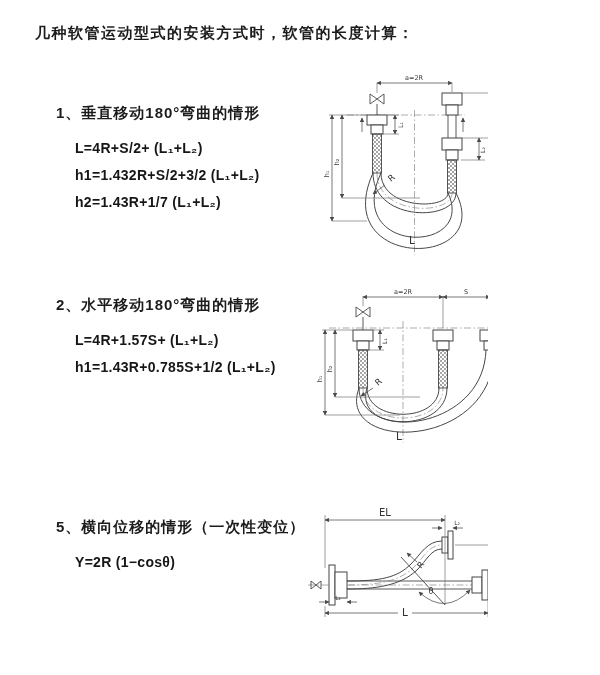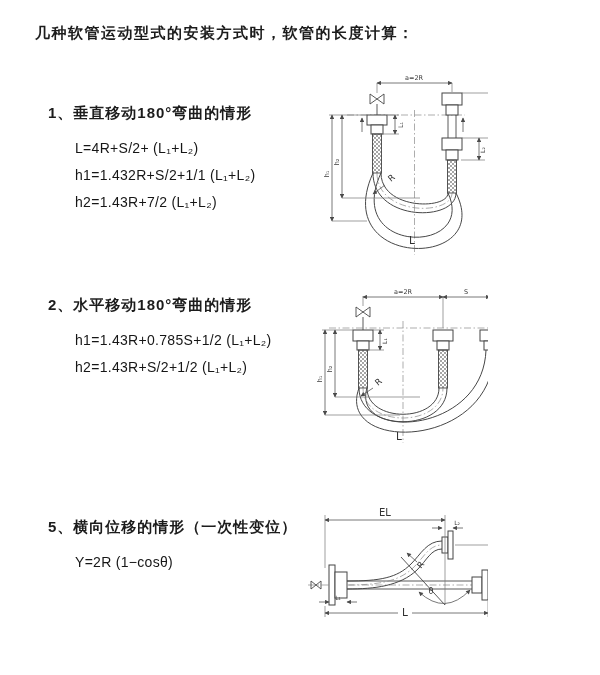--- a/index.html
+++ b/index.html
@@ -8,7 +8,7 @@
   .title{position:absolute;left:35px;top:24px;font-size:15px;font-weight:bold;
          letter-spacing:1.5px;color:#1c1c1c;}
   .sec{position:absolute;left:48px;width:300px;}
-  .sec-heading{font-size:15px;font-weight:bold;letter-spacing:1px;color:#1c1c1c;margin-bottom:12px;}
+  .sec-heading{font-size:15px;font-weight:bold;letter-spacing:1px;color:#1c1c1c;margin-bottom:12px;margin-left:8px;}
   .formulas{margin-left:27px;}
   .formula{font-size:14px;line-height:27px;letter-spacing:.3px;color:#161616;white-space:nowrap;}
   .diag{position:absolute;}

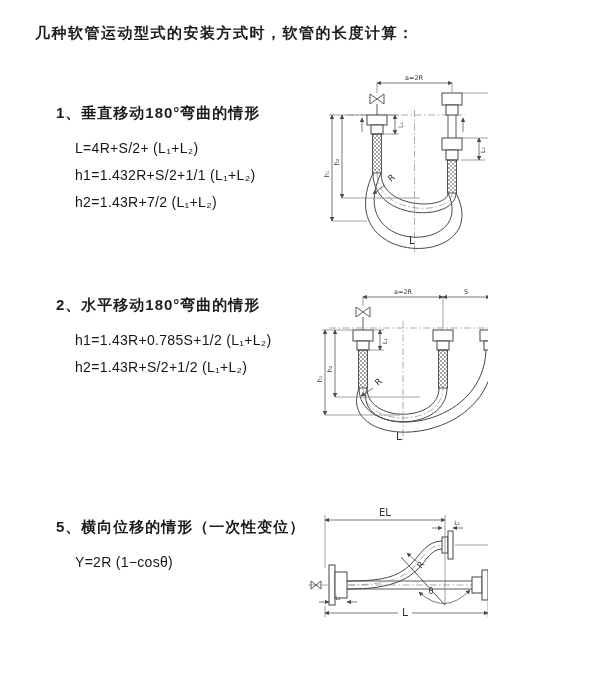--- a/index.html
+++ b/index.html
@@ -10,7 +10,7 @@
   .sec{position:absolute;left:48px;width:300px;}
   .sec-heading{font-size:15px;font-weight:bold;letter-spacing:1px;color:#1c1c1c;margin-bottom:12px;margin-left:8px;}
   .formulas{margin-left:27px;}
-  .formula{font-size:14px;line-height:27px;letter-spacing:.3px;color:#161616;white-space:nowrap;}
+  .formula{font-size:14px;line-height:27px;letter-spacing:.3px;color:#161616;white-space:nowrap;font-weight:bold;}
   .diag{position:absolute;}
   svg text{fill:#333;font-family:"DejaVu Sans",sans-serif;}
   .dim{stroke:#555;stroke-width:.8;}

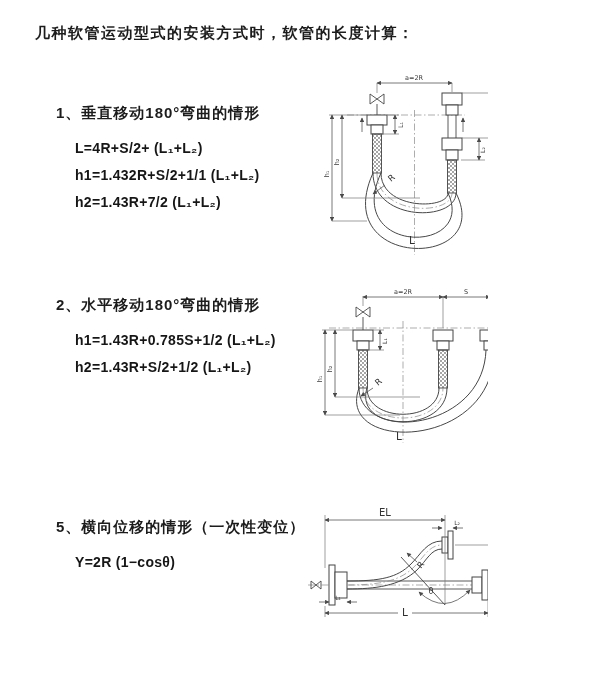--- a/index.html
+++ b/index.html
@@ -46,7 +46,7 @@
     <div class="sec-heading">1、垂直移动180°弯曲的情形</div>
     <div class="formulas">
       <div class="formula">L=4R+S/2+ (L₁+L₂)</div>
-      <div class="formula">h1=1.432R+S/2+1/1 (L₁+L₂)</div>
+      <div class="formula">h1=1.432R+S/2+3/2 (L₁+L₂)</div>
       <div class="formula">h2=1.43R+7/2 (L₁+L₂)</div>
     </div>
   </section>

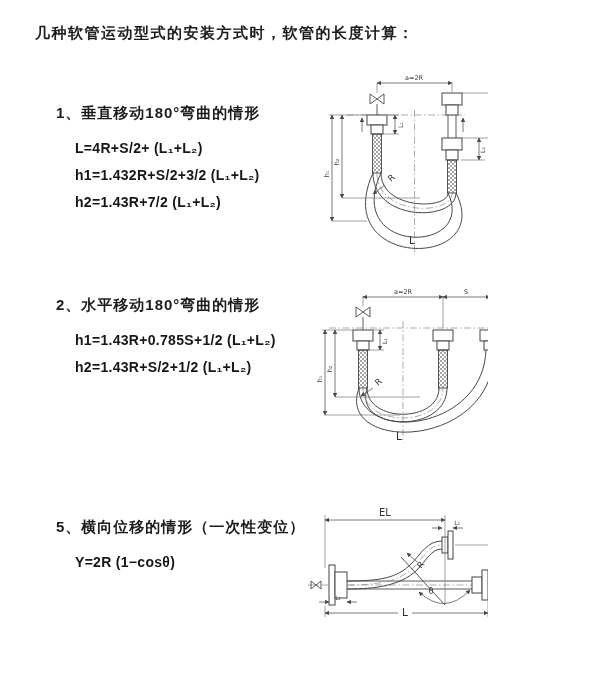--- a/index.html
+++ b/index.html
@@ -47,7 +47,7 @@
     <div class="formulas">
       <div class="formula">L=4R+S/2+ (L₁+L₂)</div>
       <div class="formula">h1=1.432R+S/2+3/2 (L₁+L₂)</div>
-      <div class="formula">h2=1.43R+7/2 (L₁+L₂)</div>
+      <div class="formula">h2=1.43R+1/7 (L₁+L₂)</div>
     </div>
   </section>
 

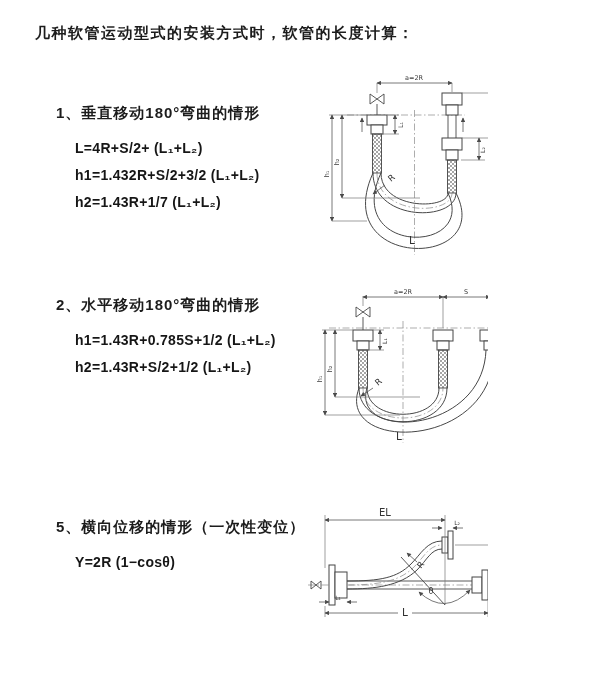--- a/index.html
+++ b/index.html
@@ -130,6 +130,7 @@
   <section class="sec" style="top:296px">
     <div class="sec-heading">2、水平移动180°弯曲的情形</div>
     <div class="formulas">
+      <div class="formula">L=4R+1.57S+ (L₁+L₂)</div>
       <div class="formula">h1=1.43R+0.785S+1/2 (L₁+L₂)</div>
       <div class="formula">h2=1.43R+S/2+1/2 (L₁+L₂)</div>
     </div>

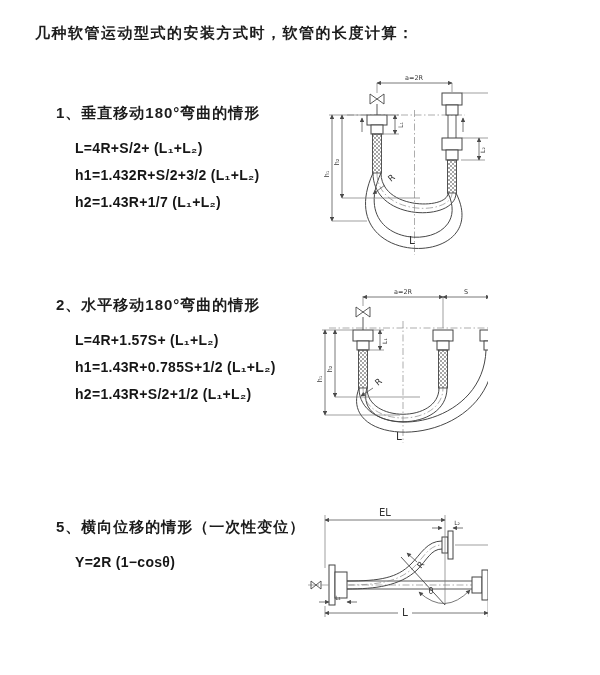--- a/index.html
+++ b/index.html
@@ -132,7 +132,6 @@
     <div class="formulas">
       <div class="formula">L=4R+1.57S+ (L₁+L₂)</div>
       <div class="formula">h1=1.43R+0.785S+1/2 (L₁+L₂)</div>
-      <div class="formula">h2=1.43R+S/2+1/2 (L₁+L₂)</div>
     </div>
   </section>
 

